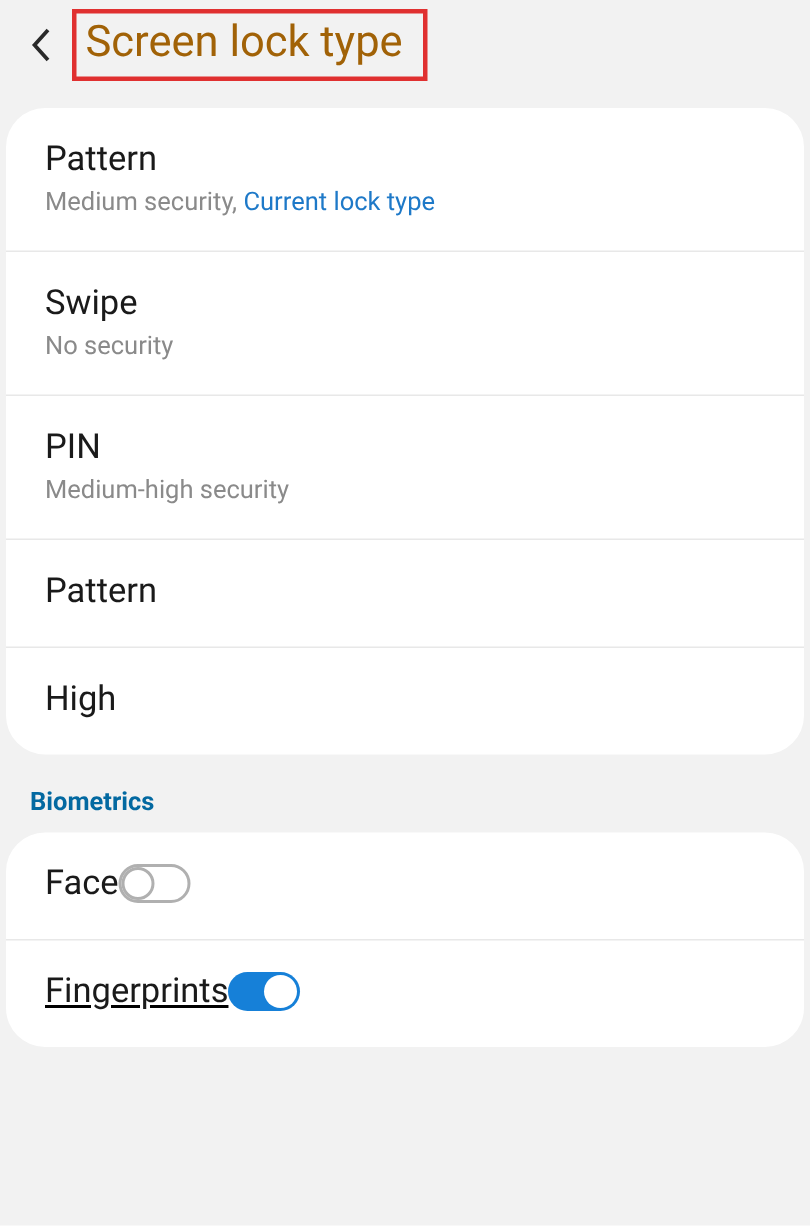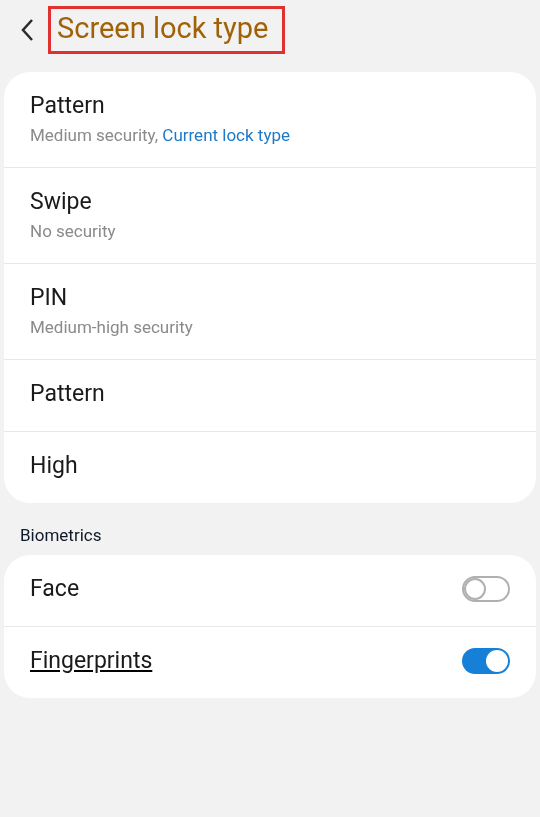--- a/index.html
+++ b/index.html
@@ -71,9 +71,9 @@
     }
     .section-label {
       font-size: 17px;
-      color: #0f172a;
+      color: #0369a1;
       padding: 22px 20px 10px 20px;
-      font-weight: 400;
+      font-weight: 700;
     }
     .bio-item {
       padding: 18px 26px 22px 26px;

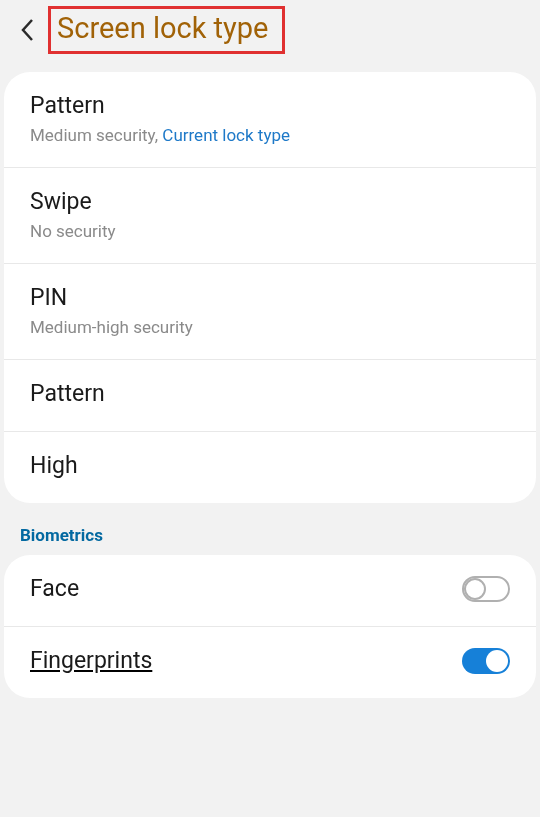--- a/index.html
+++ b/index.html
@@ -80,7 +80,6 @@
       border-bottom: 1px solid #e8e8e8;
       display: flex;
       align-items: center;
-      justify-content: space-between;
       cursor: pointer;
     }
     .bio-item:last-child {

